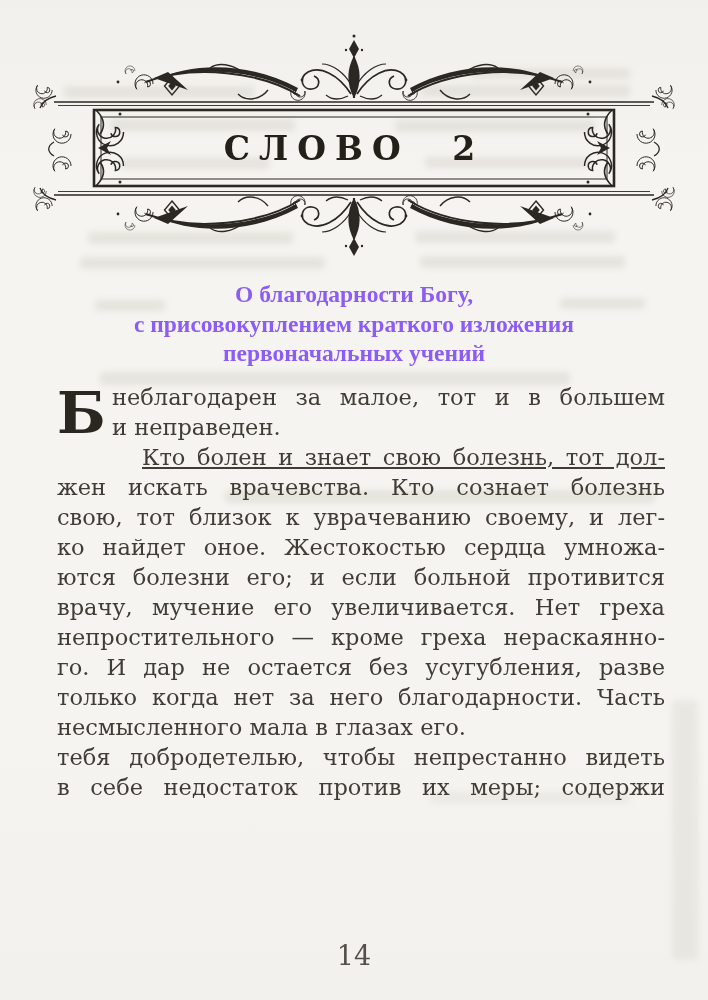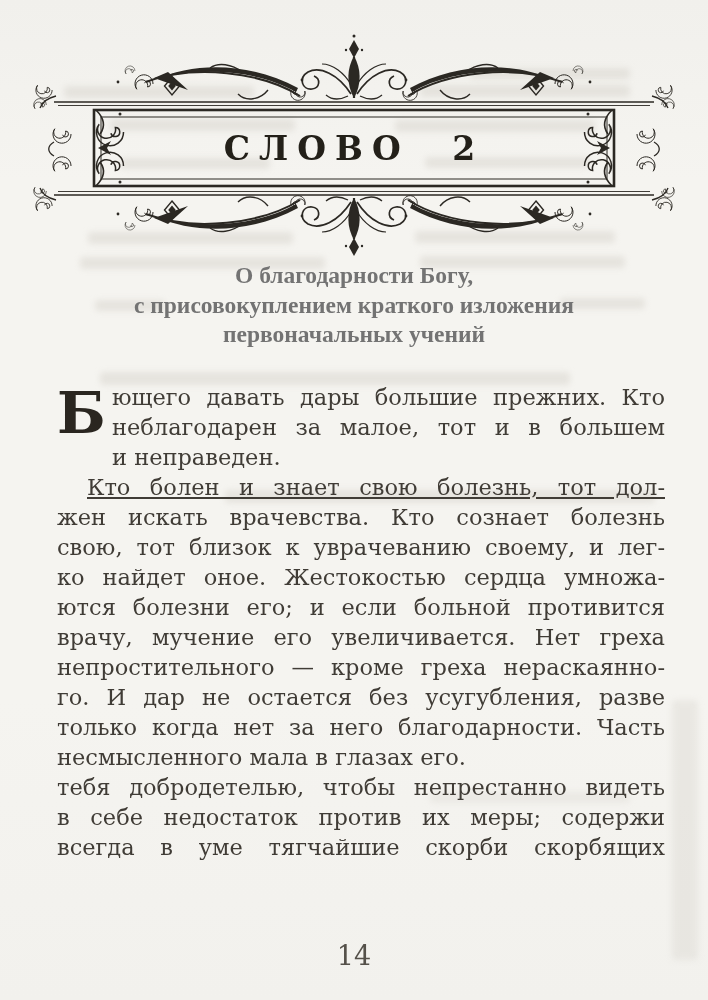--- a/index.html
+++ b/index.html
@@ -30,9 +30,9 @@
 
   
   .heading{
-    position:absolute;left:30px;top:261px;width:648px;text-align:center;
+    position:absolute;left:30px;top:280px;width:648px;text-align:center;
     font-family:"Liberation Serif",serif;font-weight:700;
-    font-size:23.5px;line-height:29.5px;color:#737373;
+    font-size:23.5px;line-height:29.5px;color:#8b5cf6;
   }
 
   

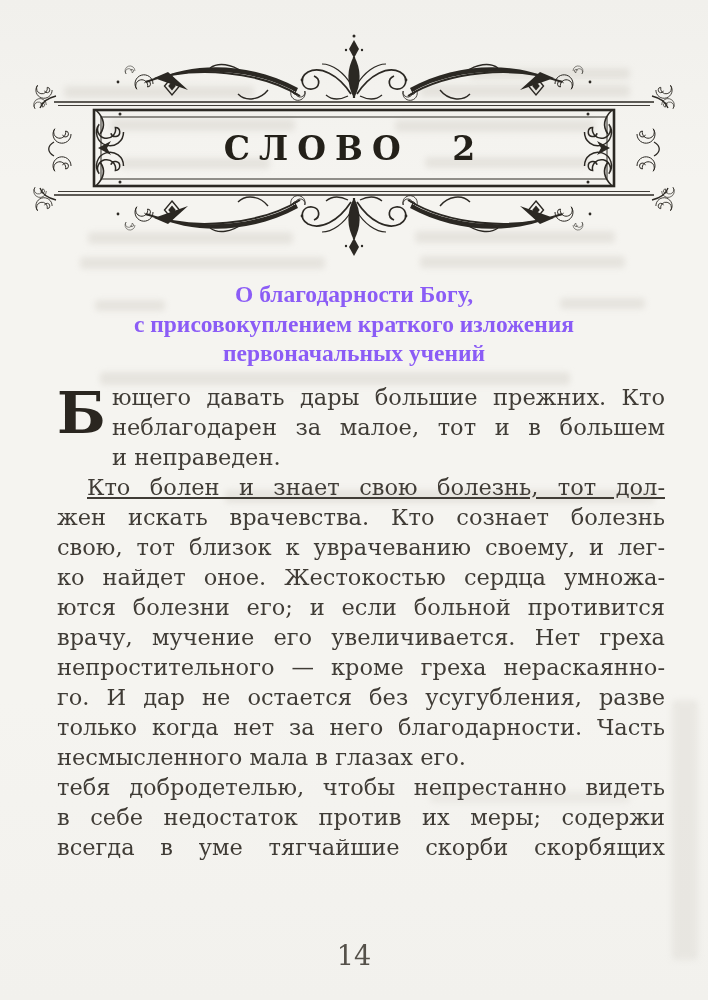--- a/index.html
+++ b/index.html
@@ -186,7 +186,6 @@
 <div class="bodytext">
   <div class="para">
     <span class="dropcap">Б</span>
-    <div class="bline">ющего давать дары большие прежних. Кто</div>
     <div class="bline">неблагодарен за малое, тот и в большем лжив</div>
     <div class="bline last">и неправеден.</div>
   </div>

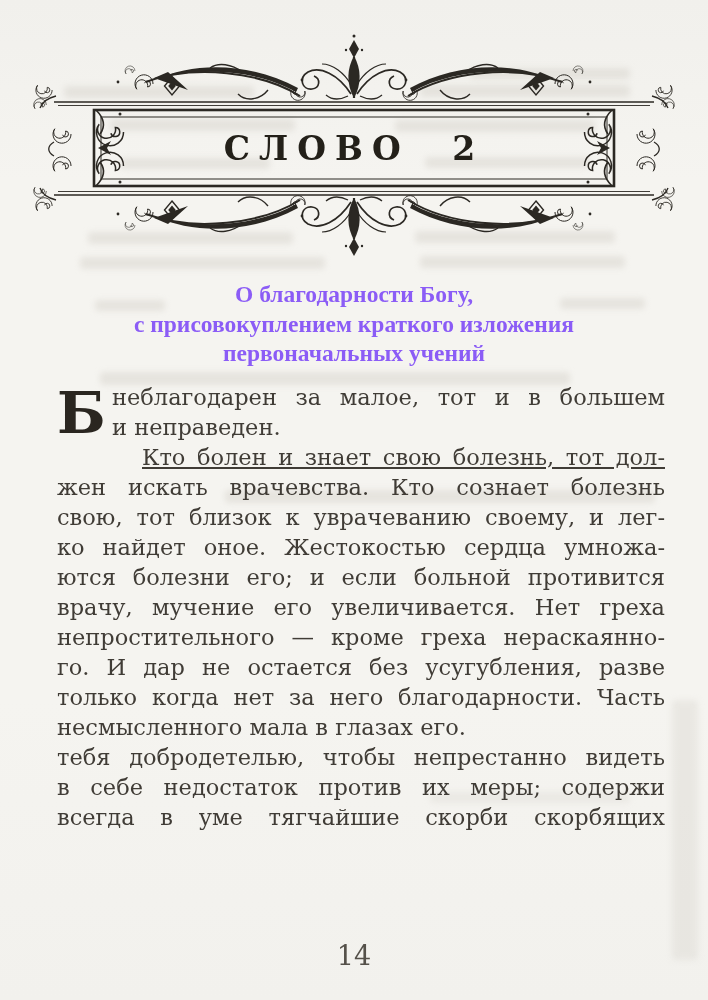--- a/index.html
+++ b/index.html
@@ -204,7 +204,6 @@
   <div class="para">
     <div class="bline">тебя добродетелью, чтобы непрестанно видеть</div>
     <div class="bline">в себе недостаток против их меры; содержи</div>
-    <div class="bline">всегда в уме тягчайшие скорби скорбящих</div>
   </div>
 </div>
 

